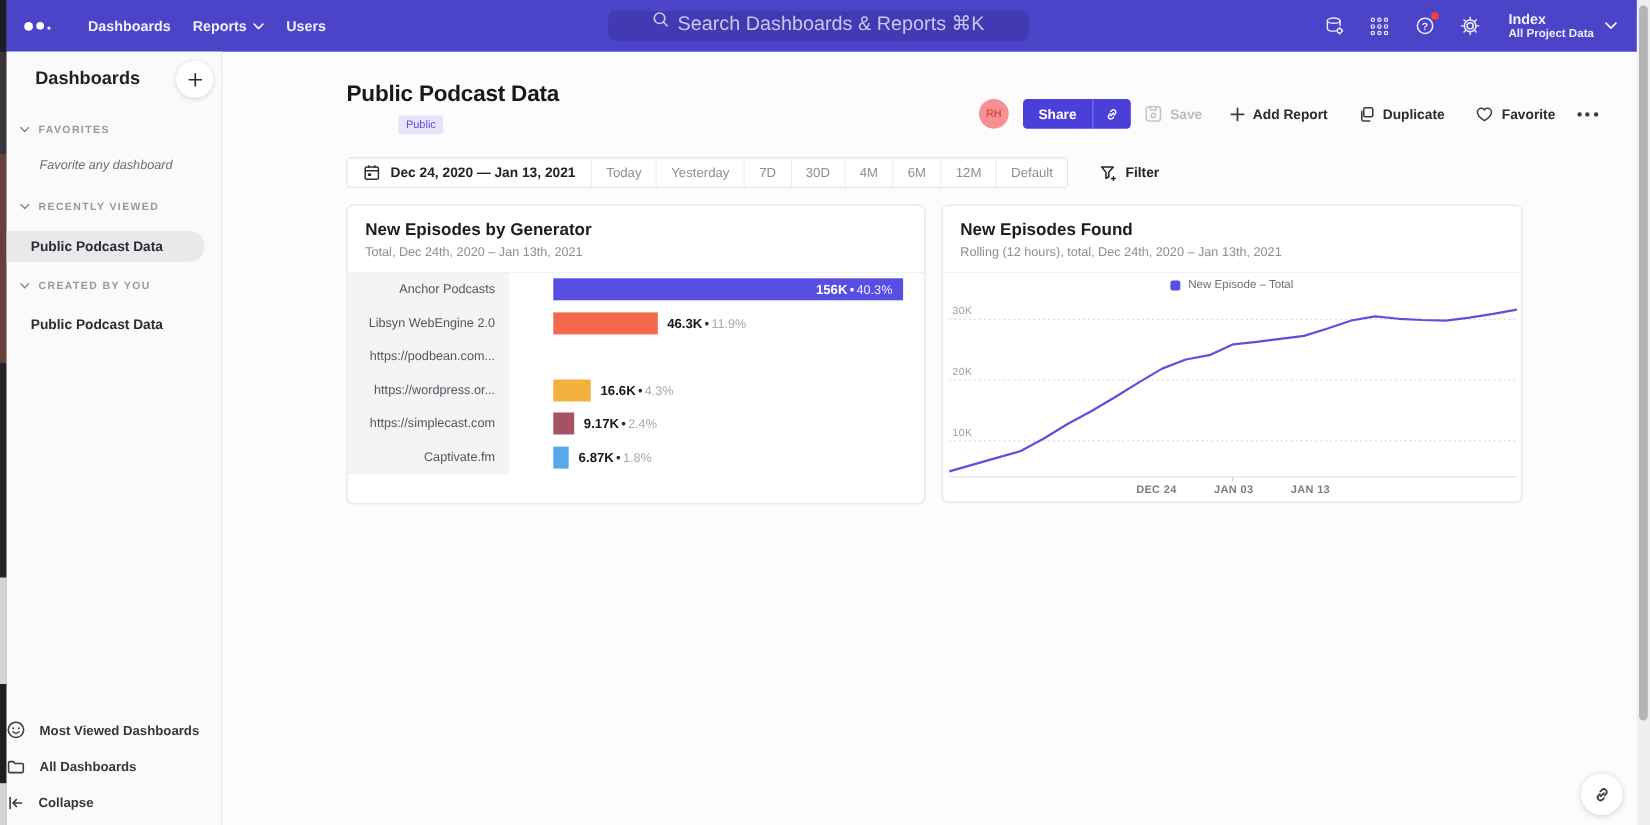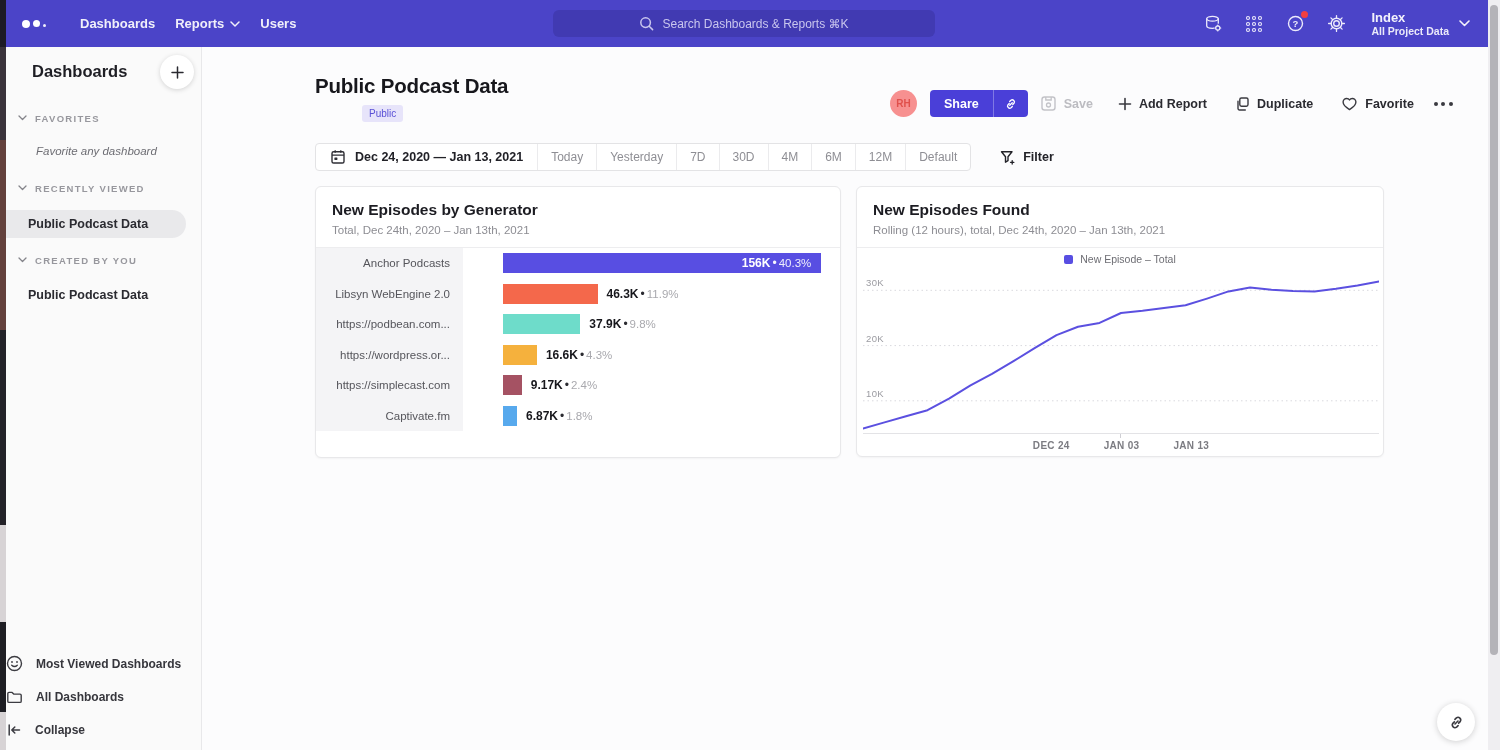--- a/index.html
+++ b/index.html
@@ -17,7 +17,7 @@
   .logo .d2 { width:7px; height:7px; }
   .logo .d3 { width:3px; height:3px; border-radius:50%; background:#fff; opacity:.9; margin-top:3px; }
   .nav-item { display:flex; align-items:center; gap:6px; font-size:13px; font-weight:600; padding:0 10px; height:47px; cursor:pointer; color:#f0effa; }
-  .nav-search { position:absolute; left:547px; top:10px; width:382px; height:27px; background:#413ab2; border-radius:6px; display:flex; align-items:center; justify-content:center; gap:8px; color:#c9c6ee; font-size:12px; cursor:text; }
+  .nav-search { position:absolute; left:547px; top:10px; width:382px; height:27px; background:#413ab2; border-radius:6px; display:flex; justify-content:center; gap:8px; color:#c9c6ee; font-size:18px; cursor:text; }
   .nav-right { position:absolute; right:30px; top:0; height:47px; display:flex; align-items:center; gap:21px; }
   .nav-ico { position:relative; width:20px; height:20px; display:flex; align-items:center; justify-content:center; color:#eceafb; cursor:pointer; }
   .badge-dot { position:absolute; top:-3px; right:-3px; width:7px; height:7px; background:#f23f3f; border-radius:50%; }

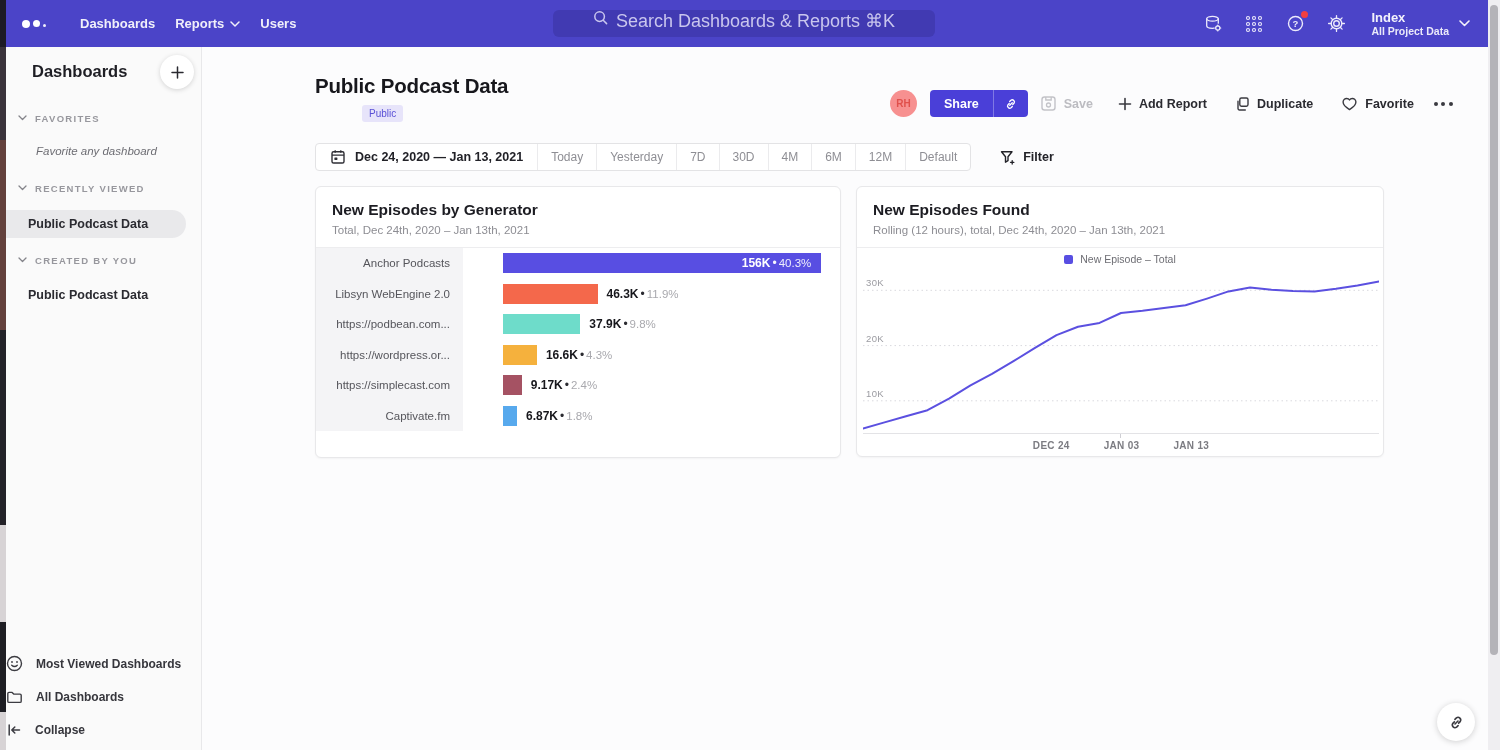--- a/index.html
+++ b/index.html
@@ -362,10 +362,6 @@
       </div>
       <div class="brow">
         <div class="blabel">https://podbean.com...</div>
-        <div class="btrack">
-            <div class="bar" style="width: 22.9587%; background: rgb(110, 220, 202);"></div>
-          <span class="bval"><b>37.9K</b><span class="sep">•</span><span class="pct">9.8%</span></span>
-          </div>
       </div>
       <div class="brow">
         <div class="blabel">https://wordpress.or...</div>

